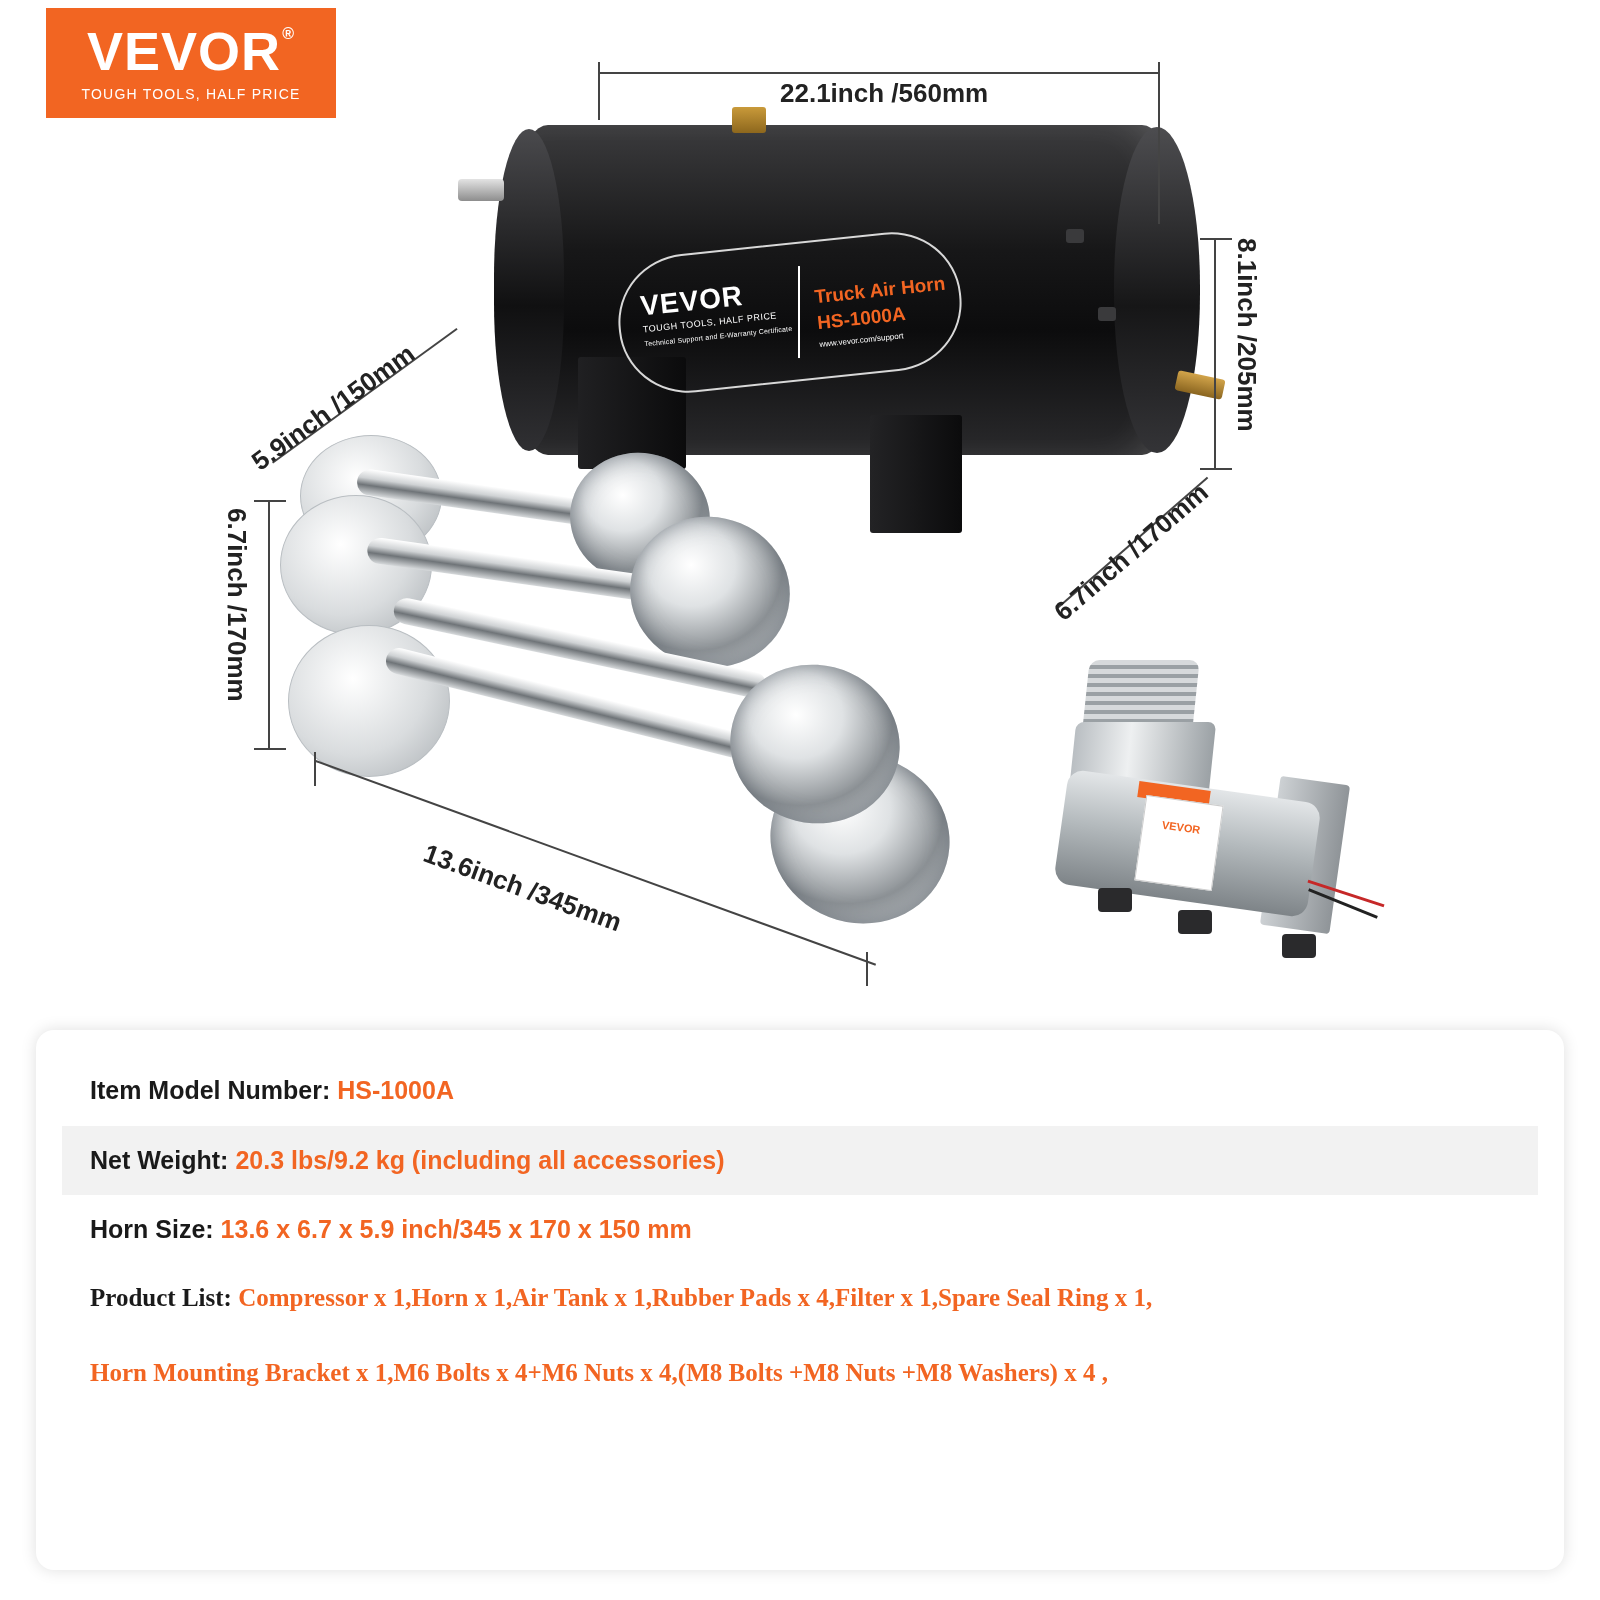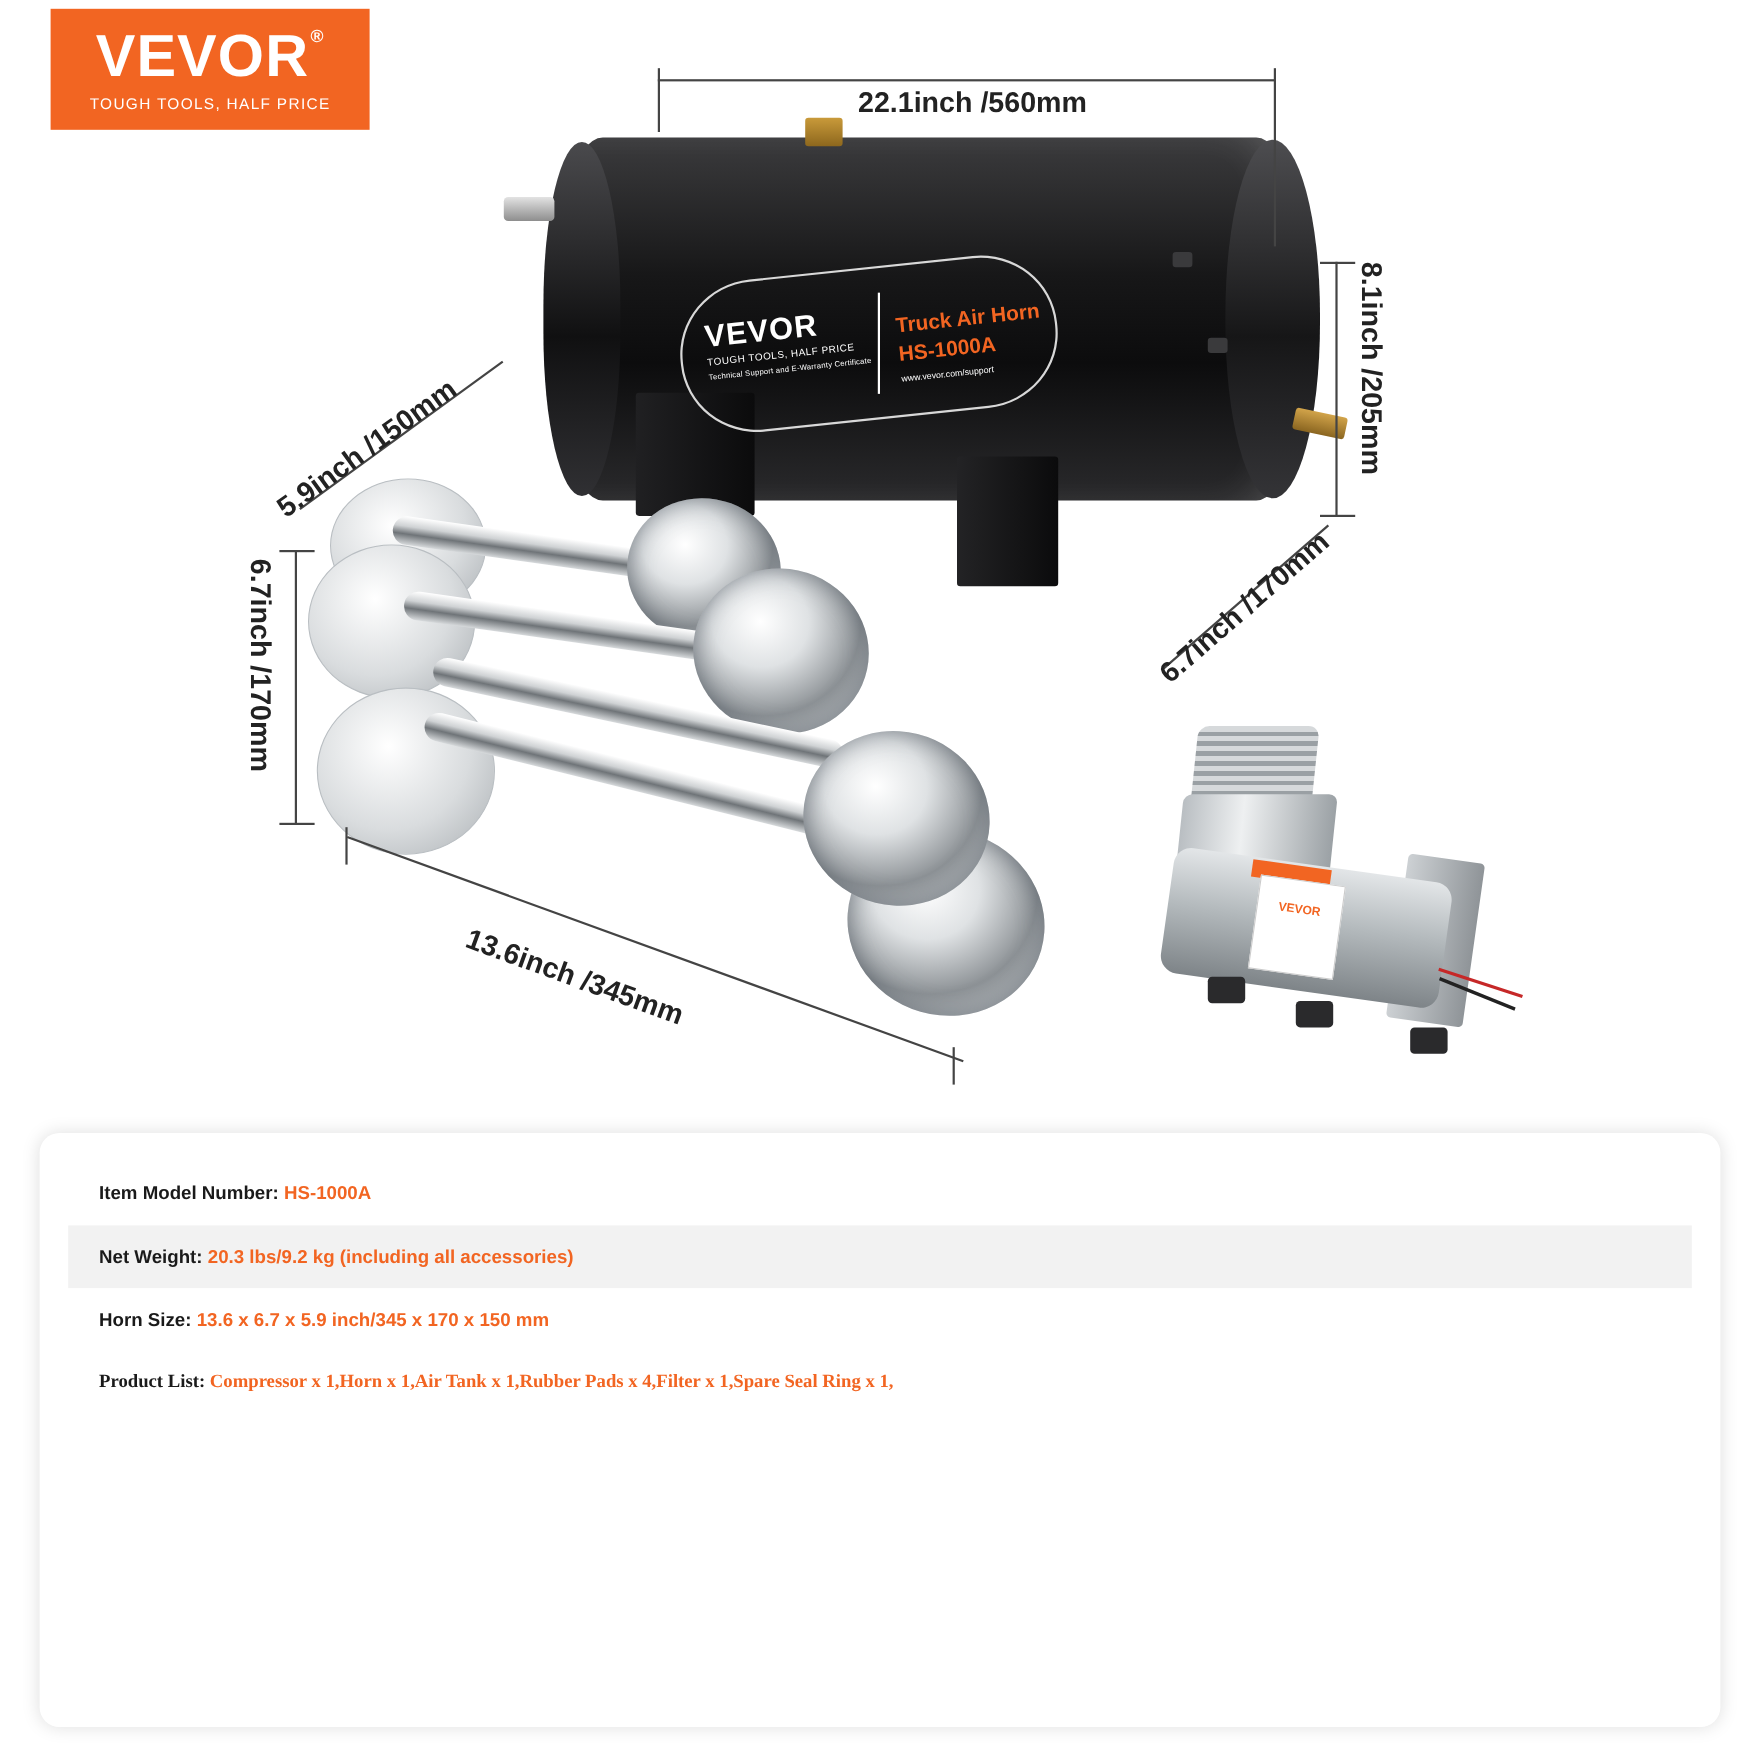--- a/index.html
+++ b/index.html
@@ -181,7 +181,7 @@
   }
   .row{
     margin:0 26px;padding:16px 28px;box-sizing:border-box;
-    font-size:17px;color:#1a1a1a;font-weight:bold;line-height:1.5;
+    font-size:25px;color:#1a1a1a;font-weight:bold;line-height:1.5;
   }
   .row.alt{background:#f2f2f2;}
   .row .val{color:#f26522;font-weight:bold;}

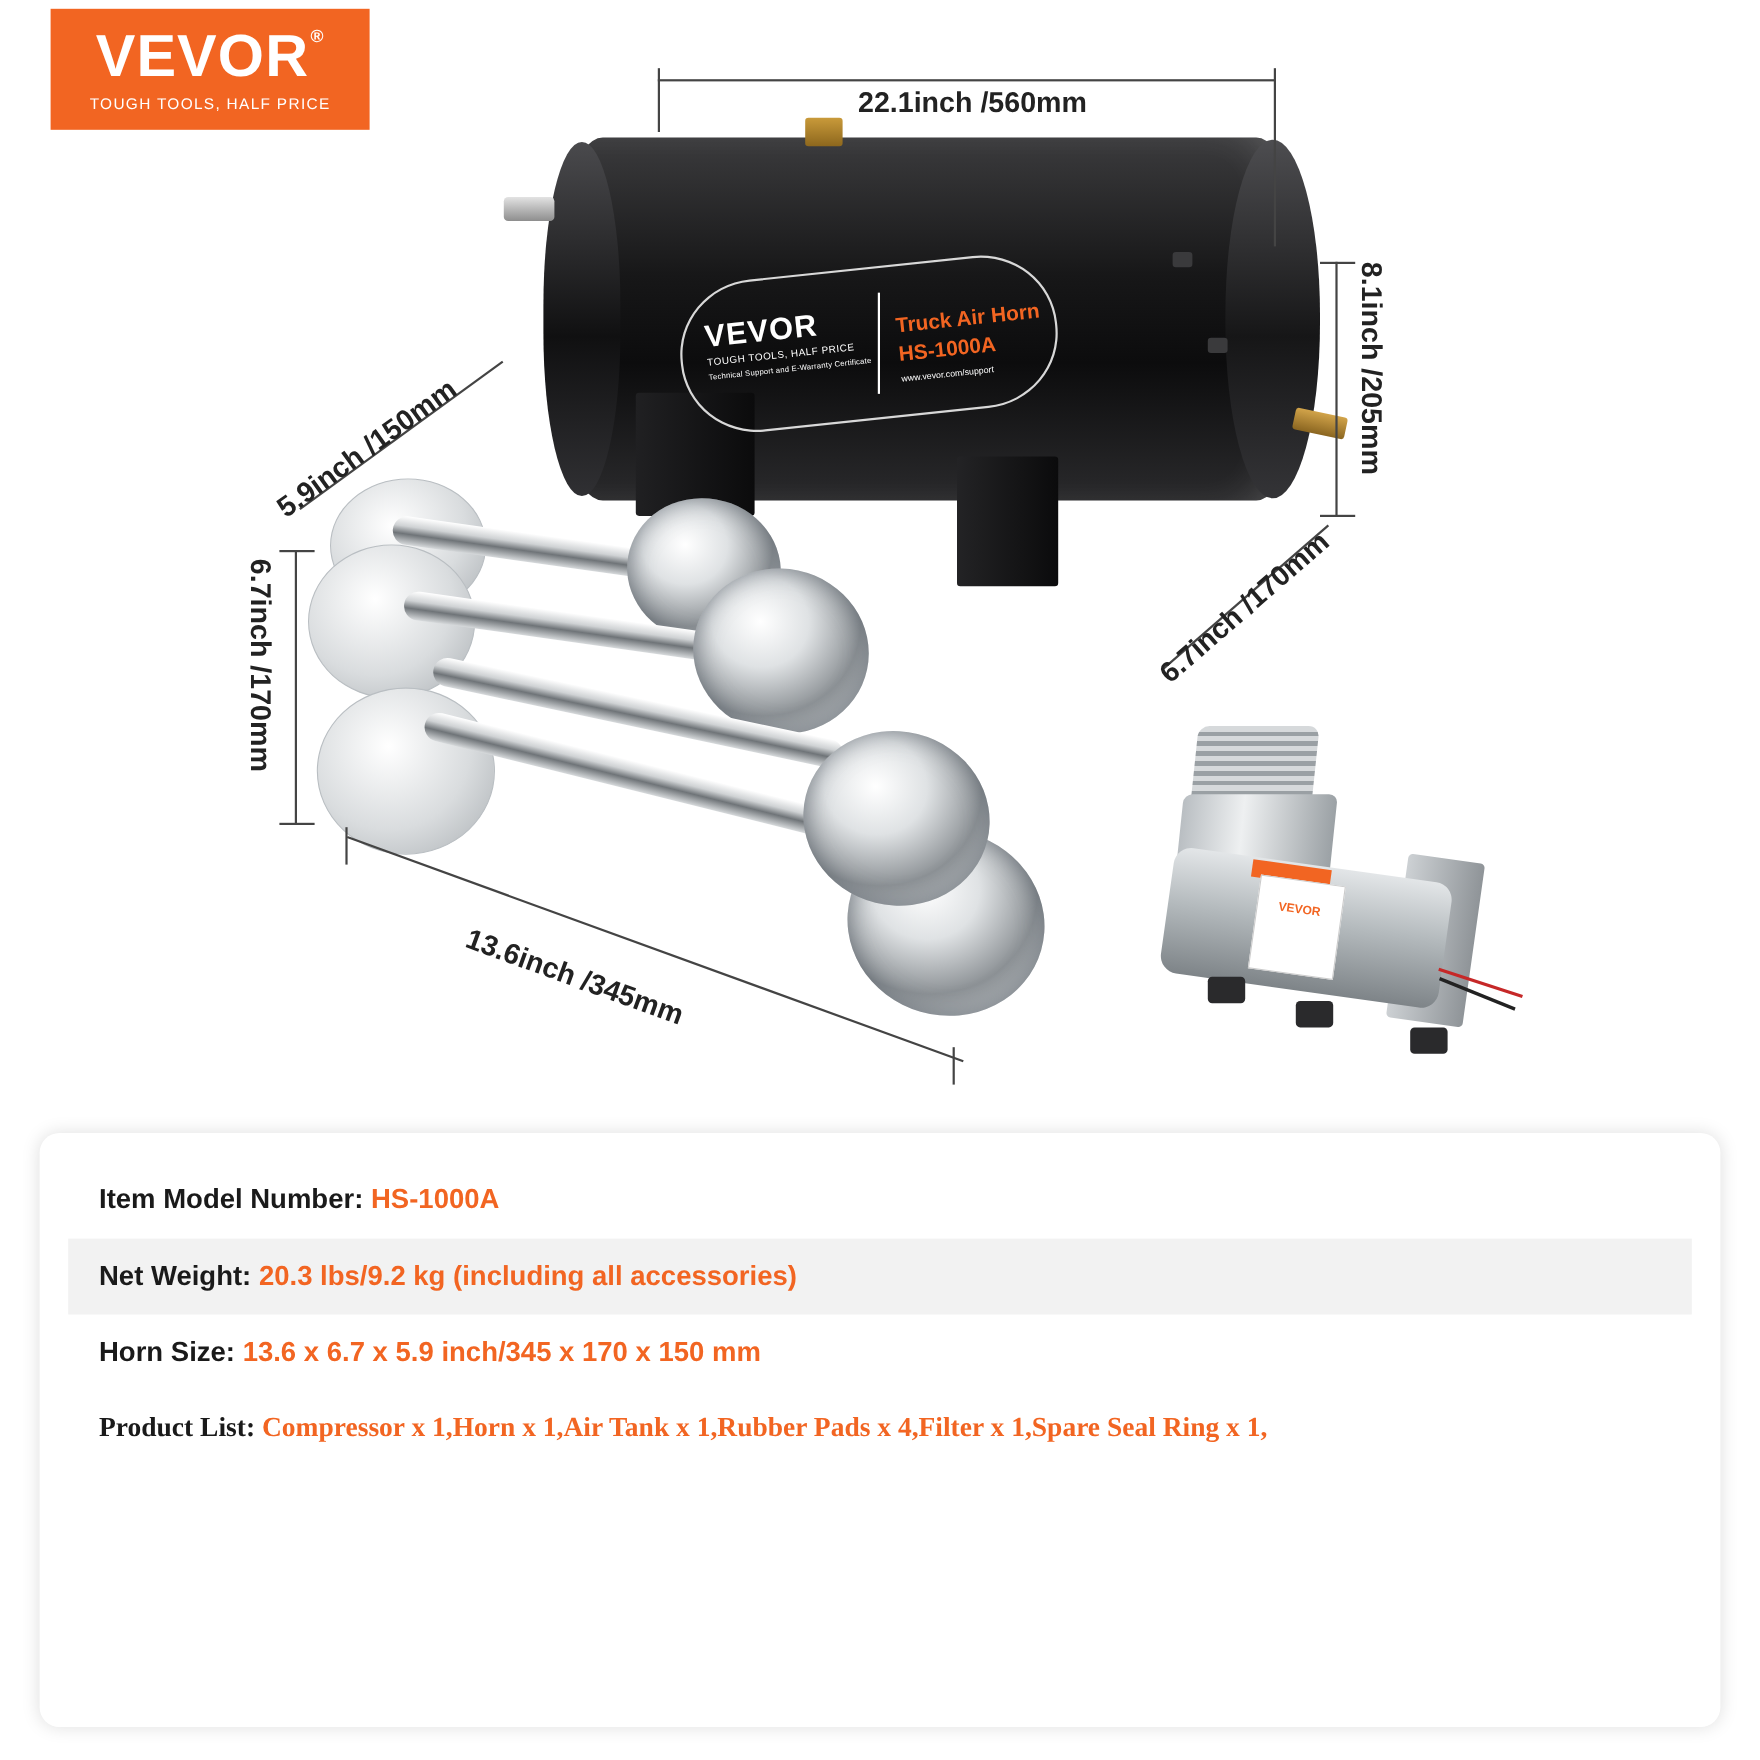--- a/index.html
+++ b/index.html
@@ -315,7 +315,7 @@
     <span>Product List:</span>
     <span class="val">Compressor x 1,Horn x 1,Air Tank x 1,Rubber Pads x 4,Filter x 1,Spare Seal Ring x 1,</span><br>
     <br>
-    <br>
+    <span class="val">Horn Mounting Bracket x 1,M6 Bolts x 4+M6 Nuts x 4,(M8 Bolts +M8 Nuts +M8 Washers) x 4 ,</span><br>
   </div>
 </div>
 

